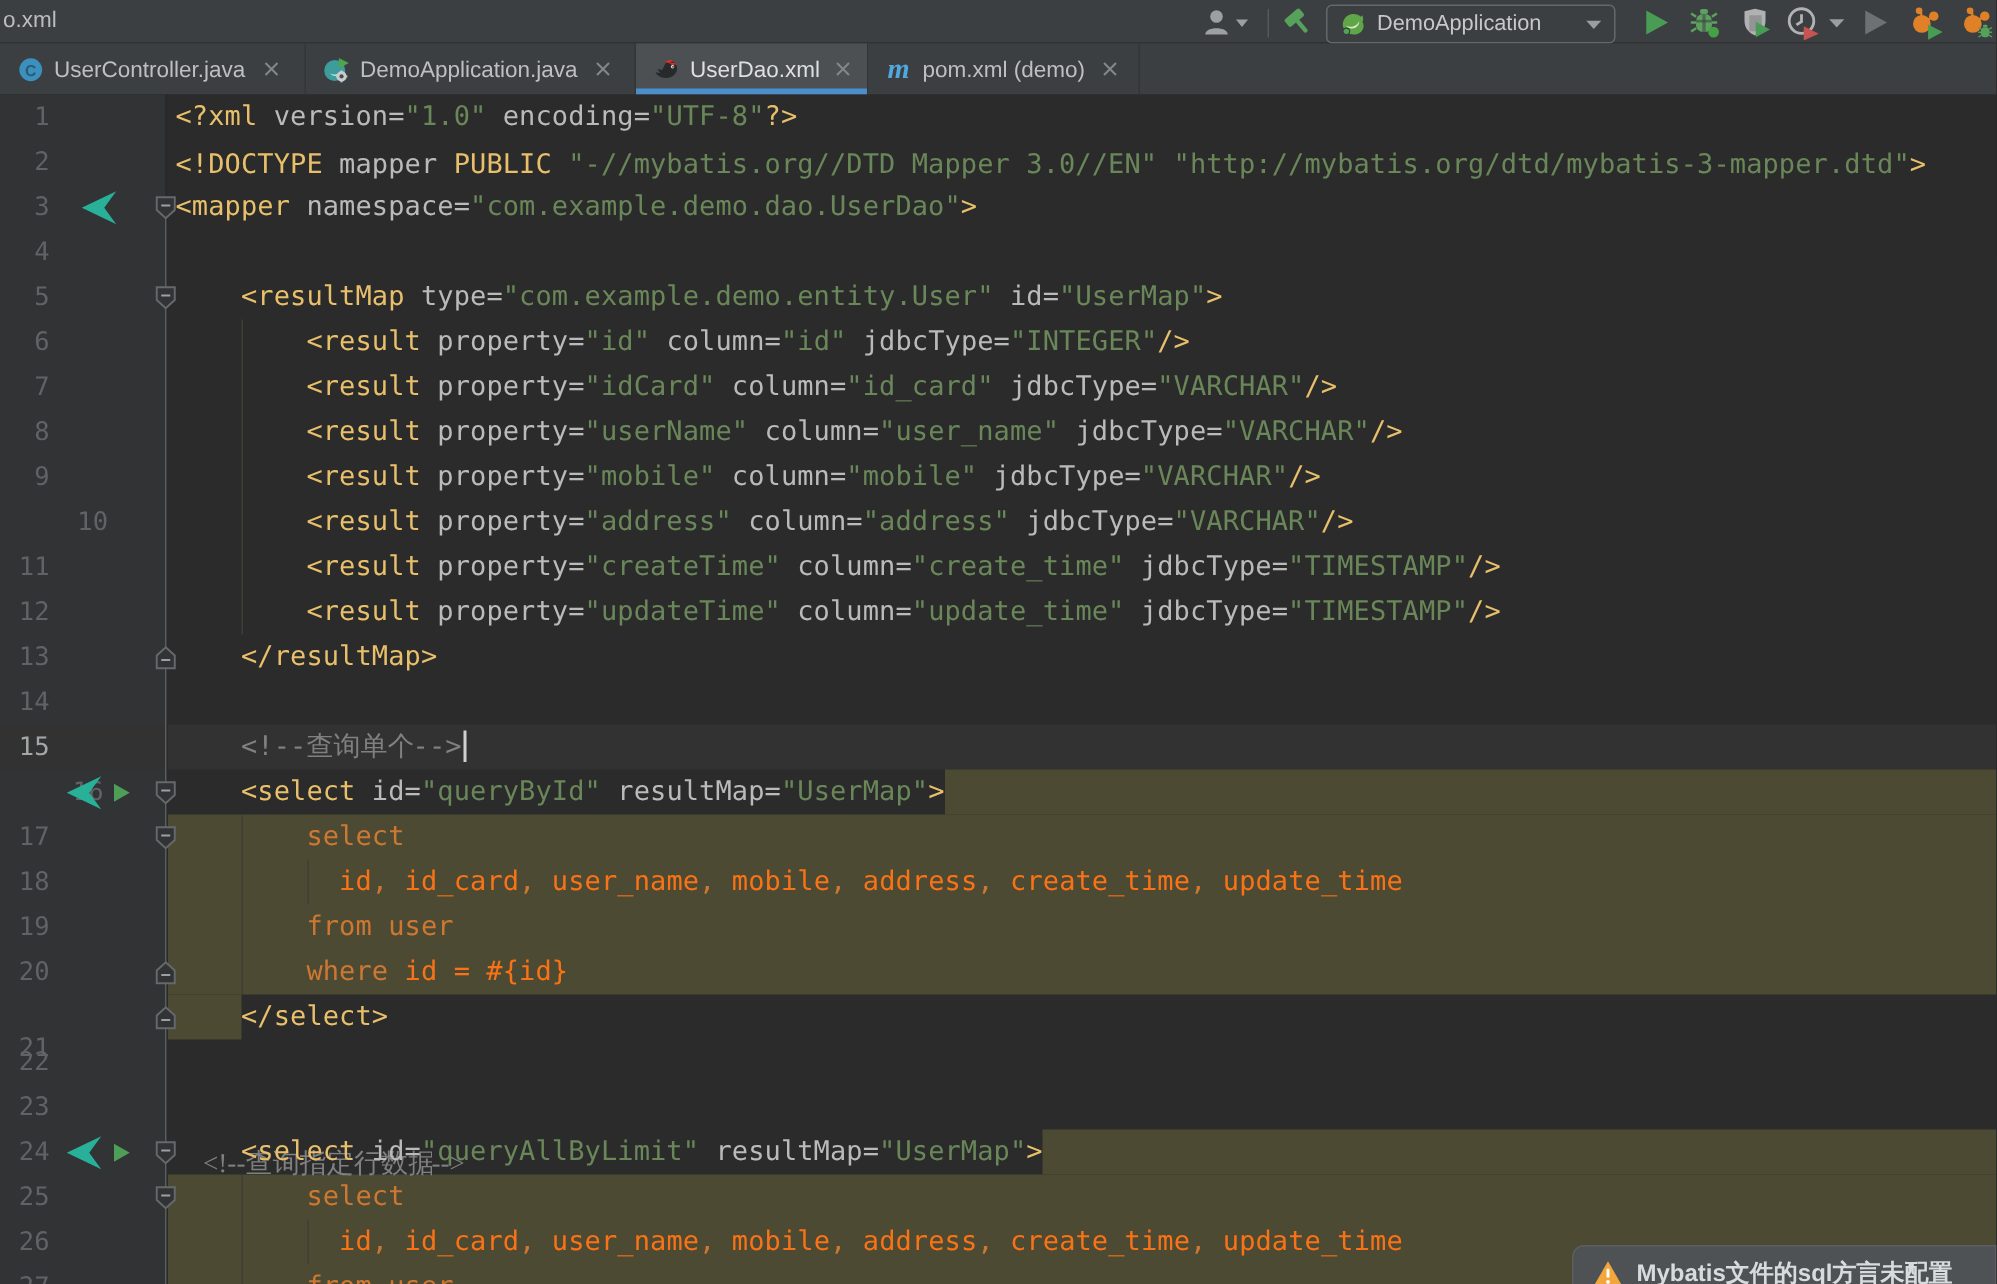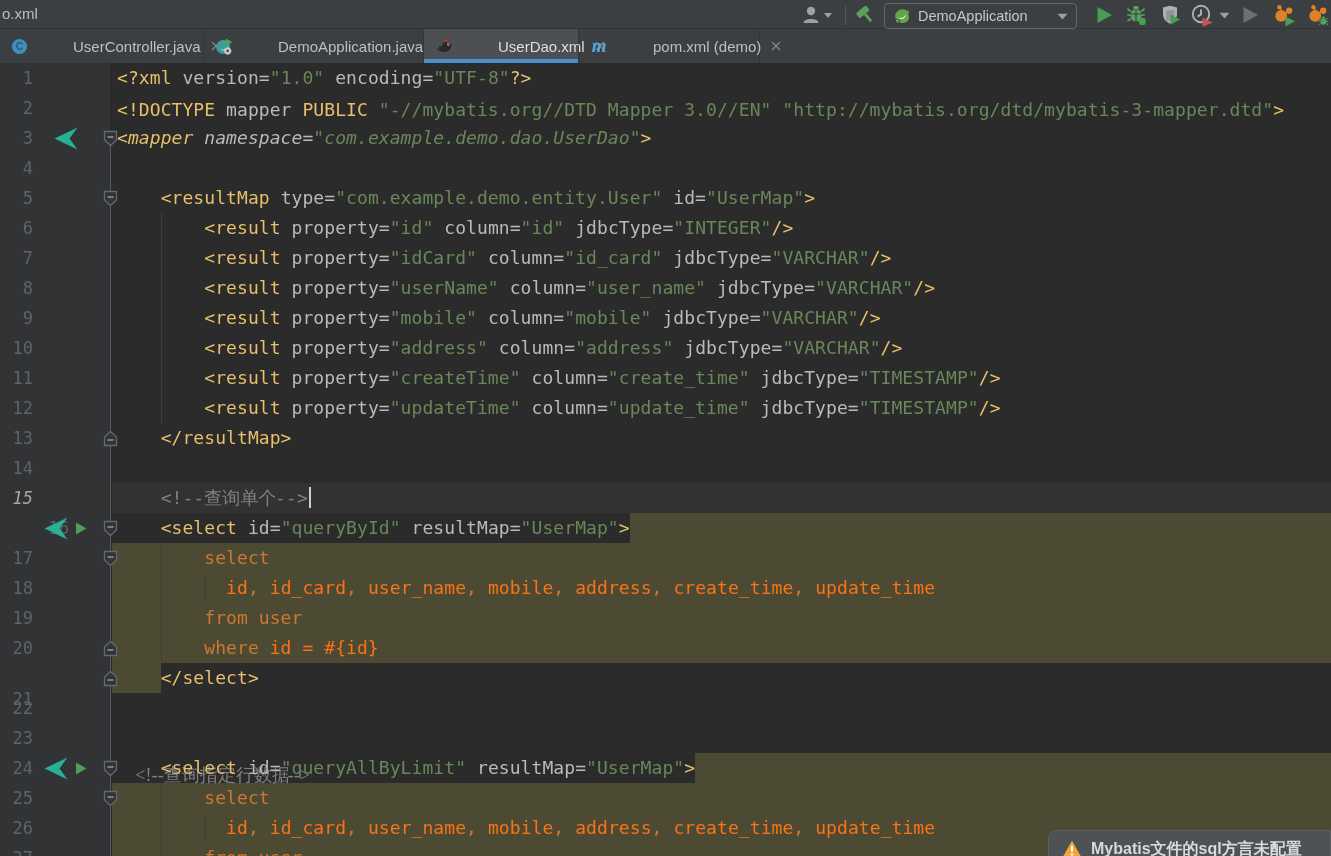--- a/index.html
+++ b/index.html
@@ -18,7 +18,7 @@
   
   .tabbar{position:absolute;left:0;top:29px;width:1331px;height:34px;background:#3C3F41;display:flex;}
   .tab{position:relative;height:34px;box-sizing:border-box;display:flex;align-items:center;gap:7px;padding:0 9px 0 11px;border-right:1px solid #333638;cursor:default;}
-  .tab-label{font-size:15px;color:#BDBFC1;white-space:nowrap;margin-left:38px;}
+  .tab-label{font-size:15px;color:#BDBFC1;white-space:nowrap;}
   .tab.active{background:#4C5052;}
   .tab.active .tab-label{color:#DDDFE1;}
   .tab.active::after{content:"";position:absolute;left:0;right:0;bottom:0;height:4px;background:#4A8FCB;}

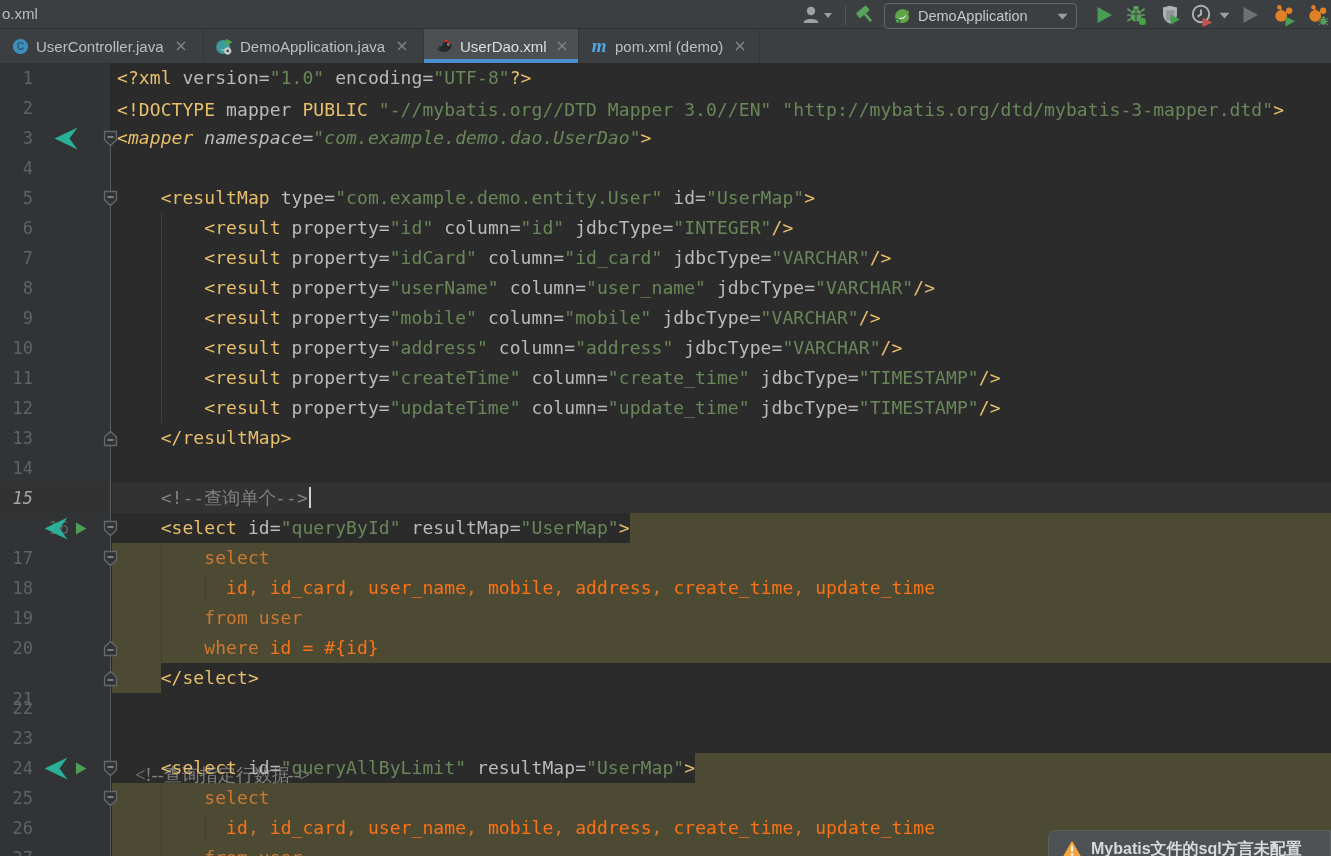--- a/index.html
+++ b/index.html
@@ -259,7 +259,7 @@
         <div class="line-num" style="top: 30px;">2</div>
         <div class="code-line" style="top: 32px;"><span class="tk-tag">&lt;!DOCTYPE</span><span class="tk-attr"> mapper </span><span class="tk-tag">PUBLIC</span><span class="tk-str"> "-//mybatis.org//DTD Mapper 3.0//EN" "http://mybatis.org/dtd/mybatis-3-mapper.dtd"</span><span class="tk-tag">&gt;</span></div>
         <div class="line-num" style="top: 60px;">3</div>
-        <div class="code-line" style="top: 60px; font-style: italic;"><span class="tk-tag">&lt;mapper</span><span class="tk-attr"> namespace=</span><span class="tk-str">"com.example.demo.dao.UserDao"</span><span class="tk-tag">&gt;</span></div>
+        <div class="code-line" style="top: 60px;"><span class="tk-tag">&lt;mapper</span><span class="tk-attr"> namespace=</span><span class="tk-str">"com.example.demo.dao.UserDao"</span><span class="tk-tag">&gt;</span></div>
         <div class="fold-marker" style="top: 60px;">
           <svg width="15" height="17" viewBox="0 0 15 17">
             <path d="M1.5 1.5 H13.5 V10 L7.5 15.5 L1.5 10 Z" fill="#313335" stroke="#66696B" stroke-width="1.3"></path>

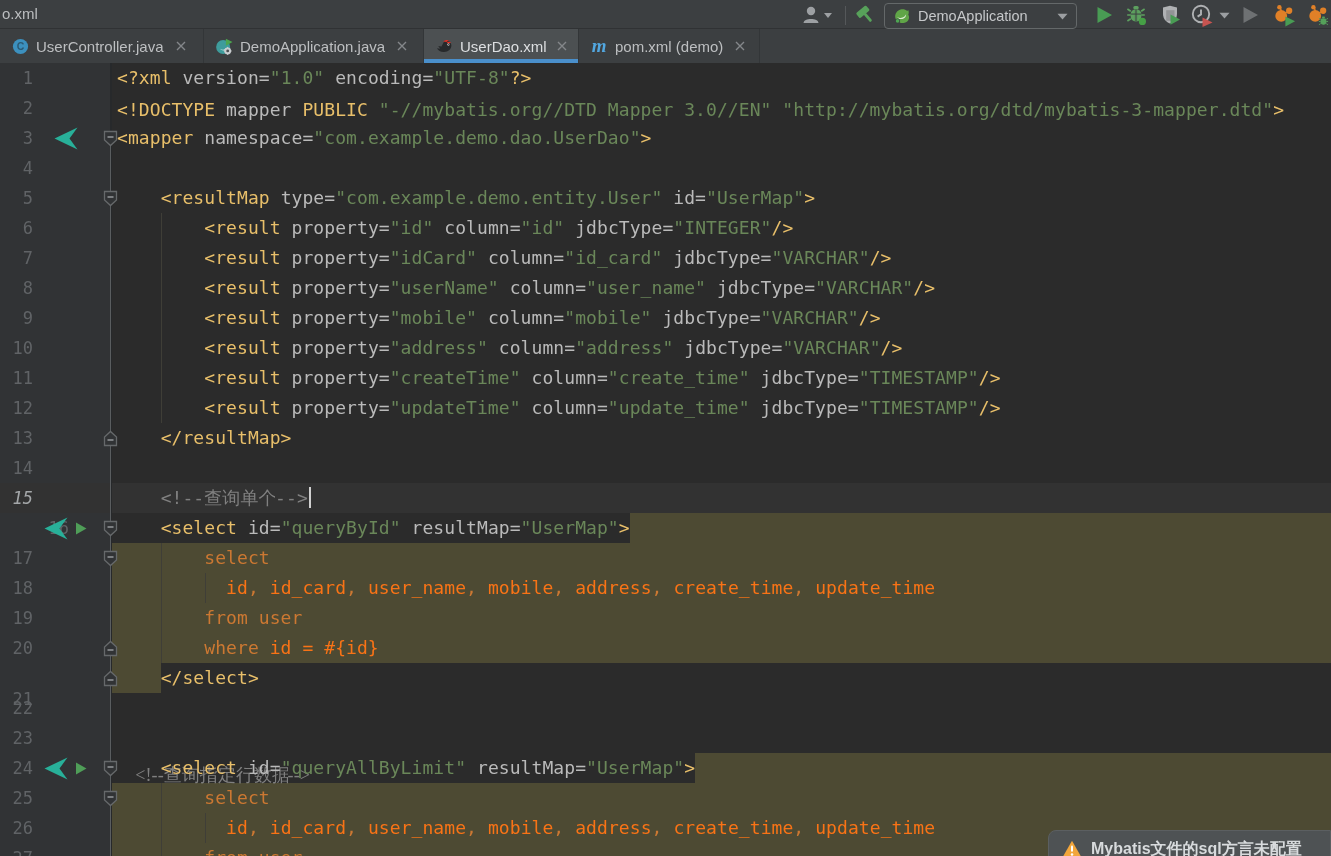--- a/index.html
+++ b/index.html
@@ -289,7 +289,7 @@
         <div class="code-line" style="top: 210px;"><span class="tk-attr">        </span><span class="tk-tag">&lt;result</span><span class="tk-attr"> property=</span><span class="tk-str">"userName"</span><span class="tk-attr"> column=</span><span class="tk-str">"user_name"</span><span class="tk-attr"> jdbcType=</span><span class="tk-str">"VARCHAR"</span><span class="tk-tag">/&gt;</span></div>
         <div class="line-num" style="top: 240px;">9</div>
         <div class="code-line" style="top: 240px;"><span class="tk-attr">        </span><span class="tk-tag">&lt;result</span><span class="tk-attr"> property=</span><span class="tk-str">"mobile"</span><span class="tk-attr"> column=</span><span class="tk-str">"mobile"</span><span class="tk-attr"> jdbcType=</span><span class="tk-str">"VARCHAR"</span><span class="tk-tag">/&gt;</span></div>
-        <div class="line-num" style="top: 270px;">10</div>
+        <div class="line-num" style="top: 270px; margin-left: 39px;">10</div>
         <div class="code-line" style="top: 270px;"><span class="tk-attr">        </span><span class="tk-tag">&lt;result</span><span class="tk-attr"> property=</span><span class="tk-str">"address"</span><span class="tk-attr"> column=</span><span class="tk-str">"address"</span><span class="tk-attr"> jdbcType=</span><span class="tk-str">"VARCHAR"</span><span class="tk-tag">/&gt;</span></div>
         <div class="line-num" style="top: 300px;">11</div>
         <div class="code-line" style="top: 300px;"><span class="tk-attr">        </span><span class="tk-tag">&lt;result</span><span class="tk-attr"> property=</span><span class="tk-str">"createTime"</span><span class="tk-attr"> column=</span><span class="tk-str">"create_time"</span><span class="tk-attr"> jdbcType=</span><span class="tk-str">"TIMESTAMP"</span><span class="tk-tag">/&gt;</span></div>

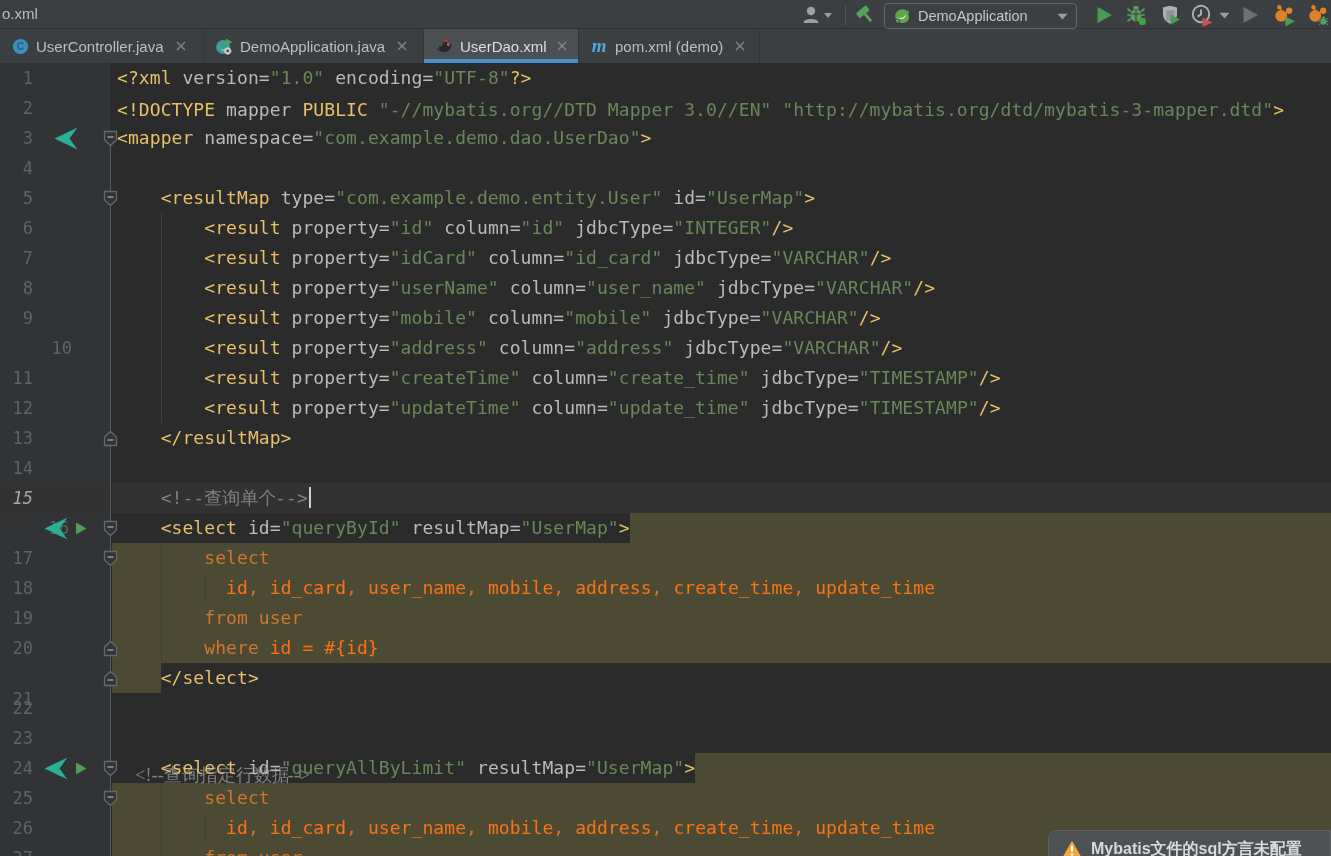--- a/index.html
+++ b/index.html
@@ -38,7 +38,7 @@
              font-family:"DejaVu Sans Mono","Liberation Mono",monospace;font-size:18px;letter-spacing:0.07px;}
   .line-num{position:absolute;width:33px;height:30px;line-height:30px;text-align:right;color:#606366;
             font-family:"DejaVu Sans Mono","Liberation Mono",monospace;font-size:17px;}
-  .line-num.current{color:#A4A7A9;font-style:italic;}
+  .line-num.current{color:#A4A7A9;}
   .tk-tag{color:#E8BF6A;}
   .tk-attr{color:#BABABA;}
   .tk-str{color:#6A8759;}

